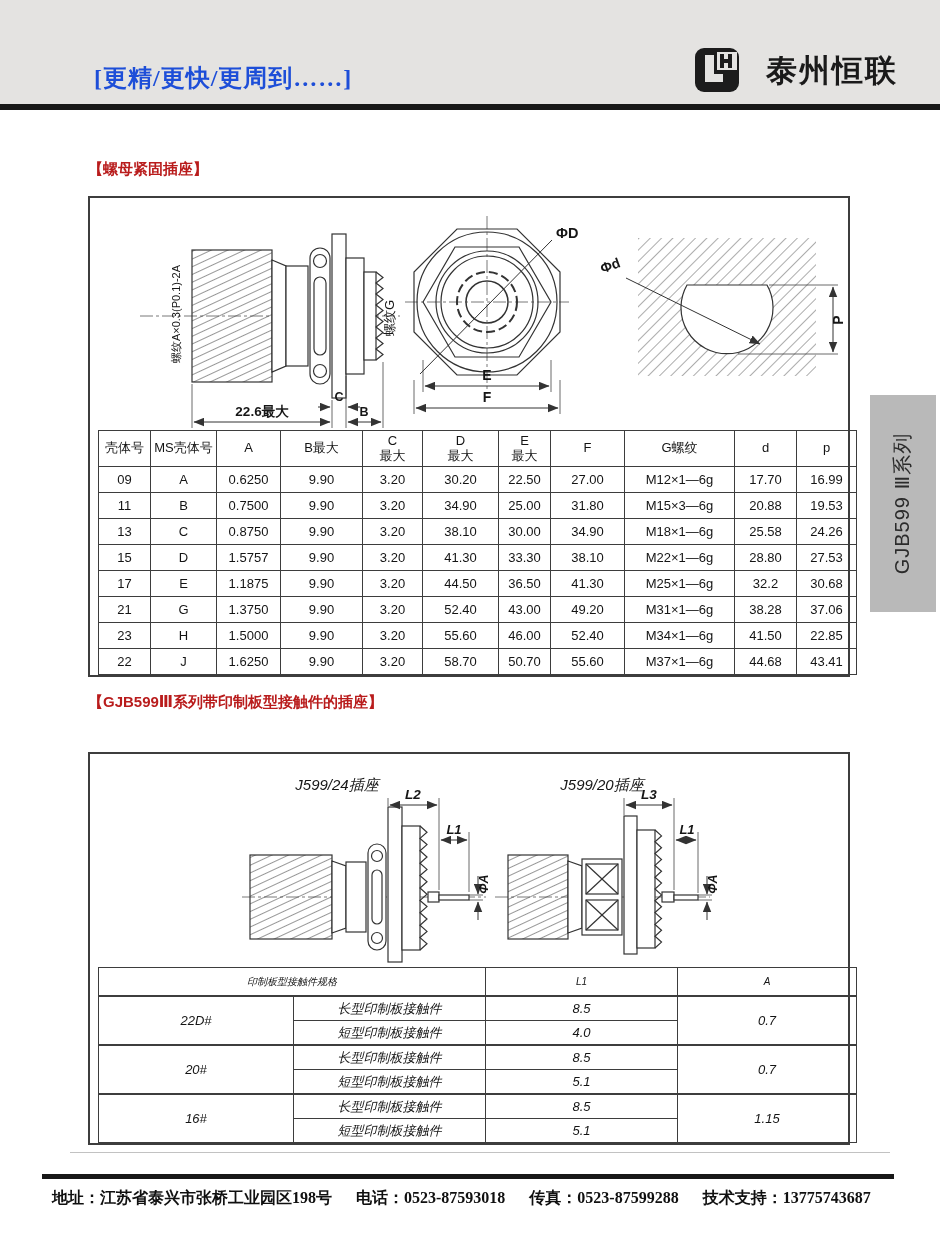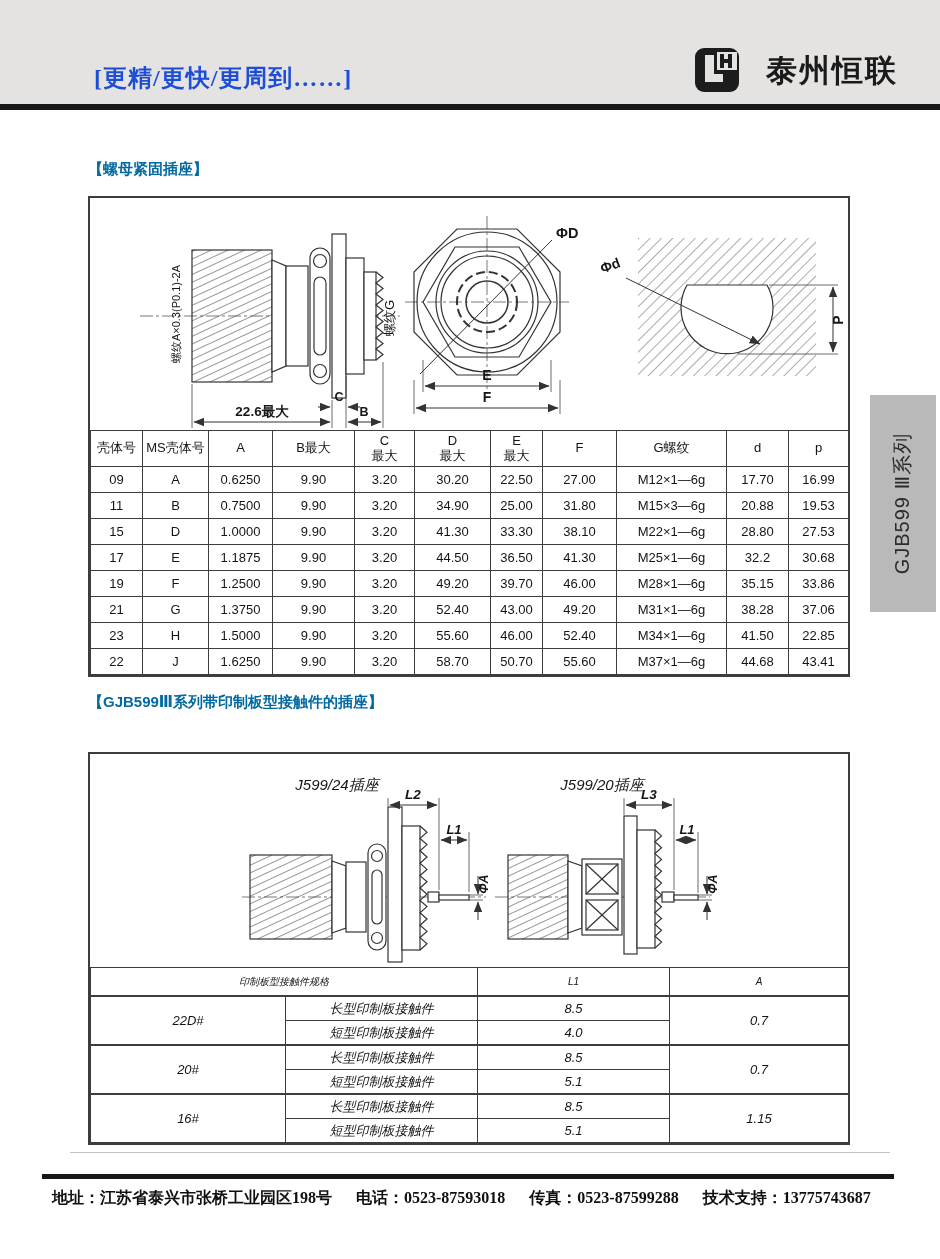--- a/index.html
+++ b/index.html
@@ -15,7 +15,7 @@
   .brand-name{font-size:31px;font-weight:bold;color:#1a1a1a;letter-spacing:2px;}
 
   
-  .section-title{position:absolute;left:88px;font-size:15px;font-weight:bold;color:#0369a1;}
+  .section-title{position:absolute;left:88px;font-size:15px;font-weight:bold;color:#b91c1c;}
   #t1{top:160px;}
   #t2{top:693px;}
 

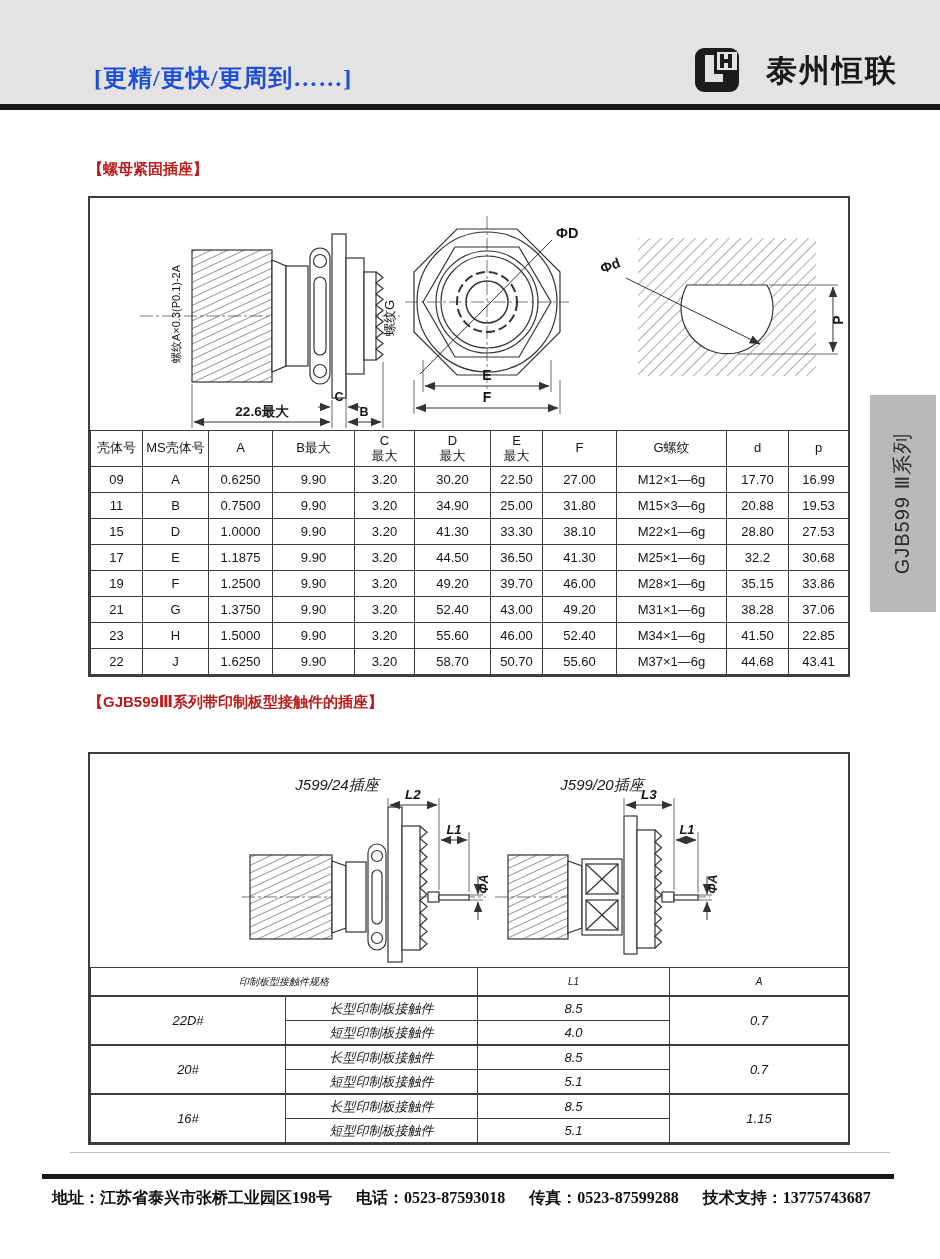--- a/index.html
+++ b/index.html
@@ -26,7 +26,7 @@
   .box svg{display:block;}
 
   
-  table{border-collapse:collapse;width:100%;table-layout:fixed;}
+  table{border-collapse:collapse;width:100%;table-layout:fixed;margin-left:8px;}
   th,td{border:1px solid #3d3d3d;text-align:center;font-size:13px;font-weight:normal;
         color:#141414;padding:0;white-space:nowrap;overflow:hidden;}
   #table1 thead th{height:35px;line-height:1.15;}

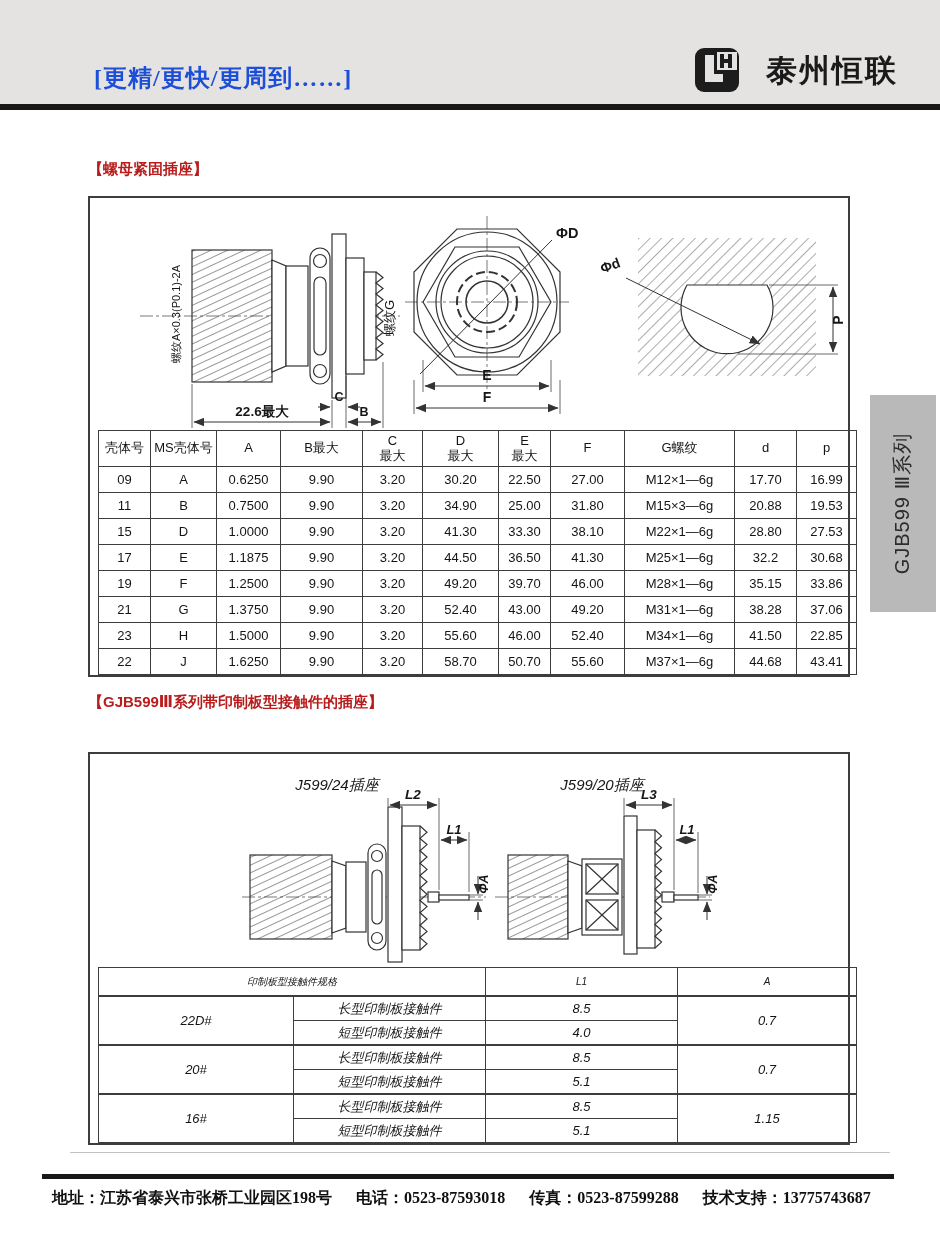--- a/index.html
+++ b/index.html
@@ -240,6 +240,19 @@
             <td>19.53</td>
           </tr>
           <tr>
+            <td>13</td>
+            <td>C</td>
+            <td>0.8750</td>
+            <td>9.90</td>
+            <td>3.20</td>
+            <td>38.10</td>
+            <td>30.00</td>
+            <td>34.90</td>
+            <td>M18×1—6g</td>
+            <td>25.58</td>
+            <td>24.26</td>
+          </tr>
+          <tr>
             <td>15</td>
             <td>D</td>
             <td>1.0000</td>

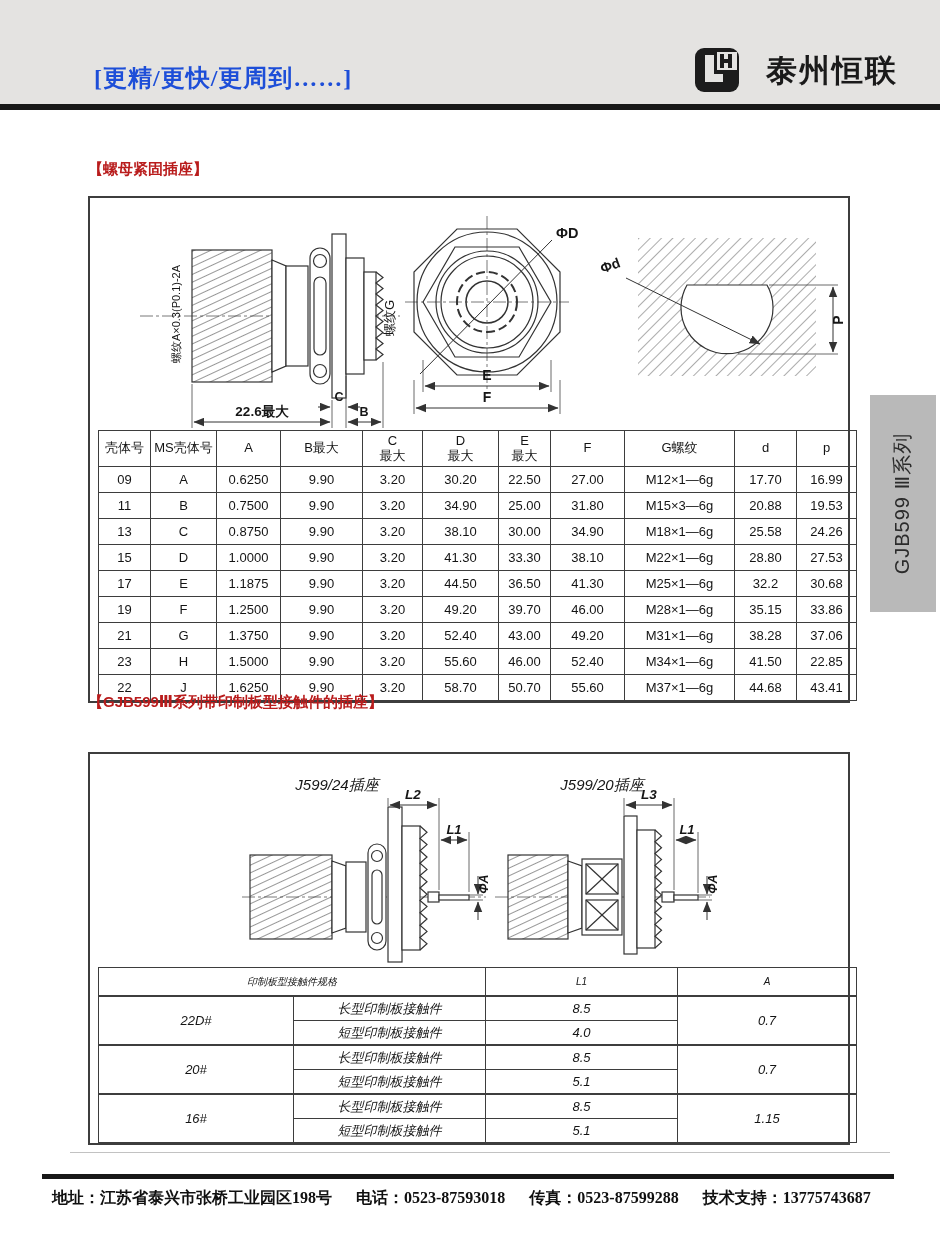--- a/index.html
+++ b/index.html
@@ -255,7 +255,7 @@
           <tr>
             <td>15</td>
             <td>D</td>
-            <td>1.0000</td>
+            <td>1.5757</td>
             <td>9.90</td>
             <td>3.20</td>
             <td>41.30</td>

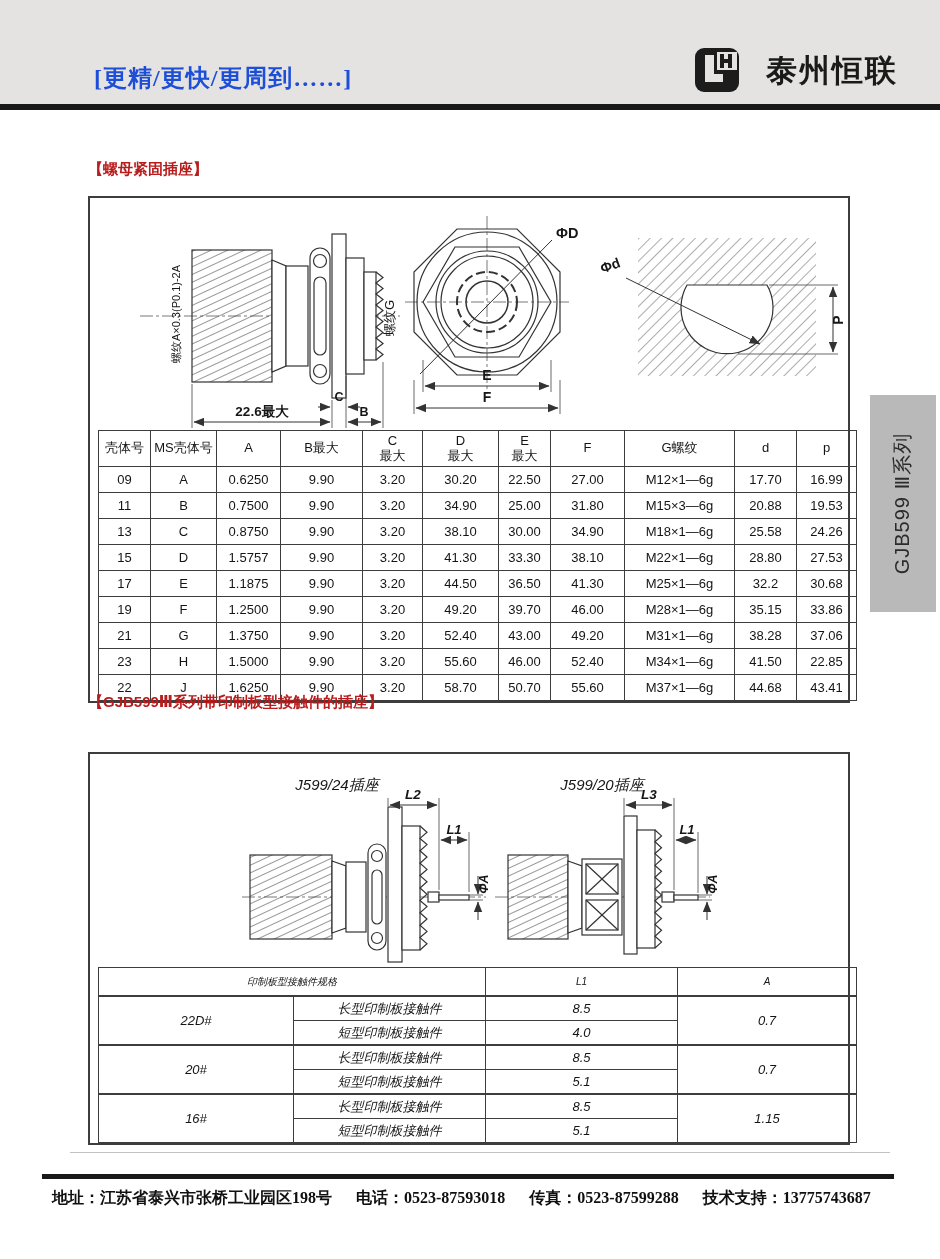--- a/index.html
+++ b/index.html
@@ -279,19 +279,6 @@
             <td>30.68</td>
           </tr>
           <tr>
-            <td>19</td>
-            <td>F</td>
-            <td>1.2500</td>
-            <td>9.90</td>
-            <td>3.20</td>
-            <td>49.20</td>
-            <td>39.70</td>
-            <td>46.00</td>
-            <td>M28×1—6g</td>
-            <td>35.15</td>
-            <td>33.86</td>
-          </tr>
-          <tr>
             <td>21</td>
             <td>G</td>
             <td>1.3750</td>

